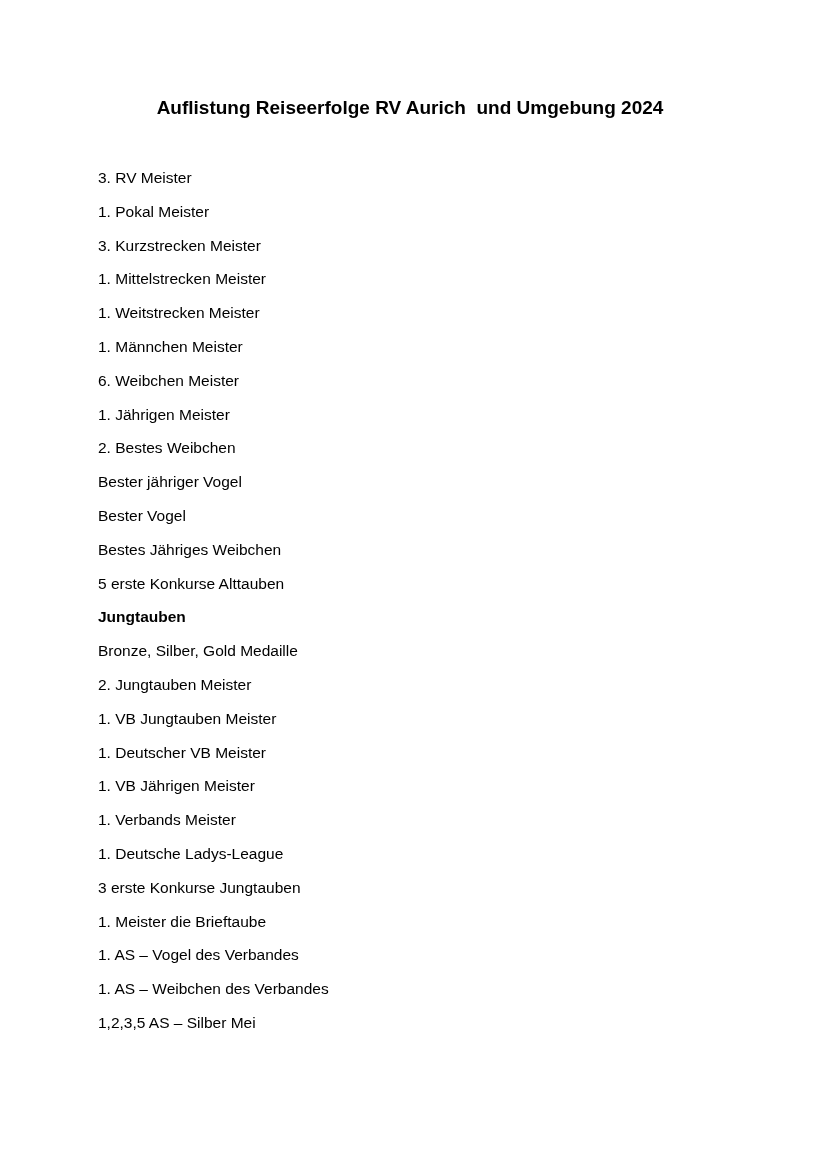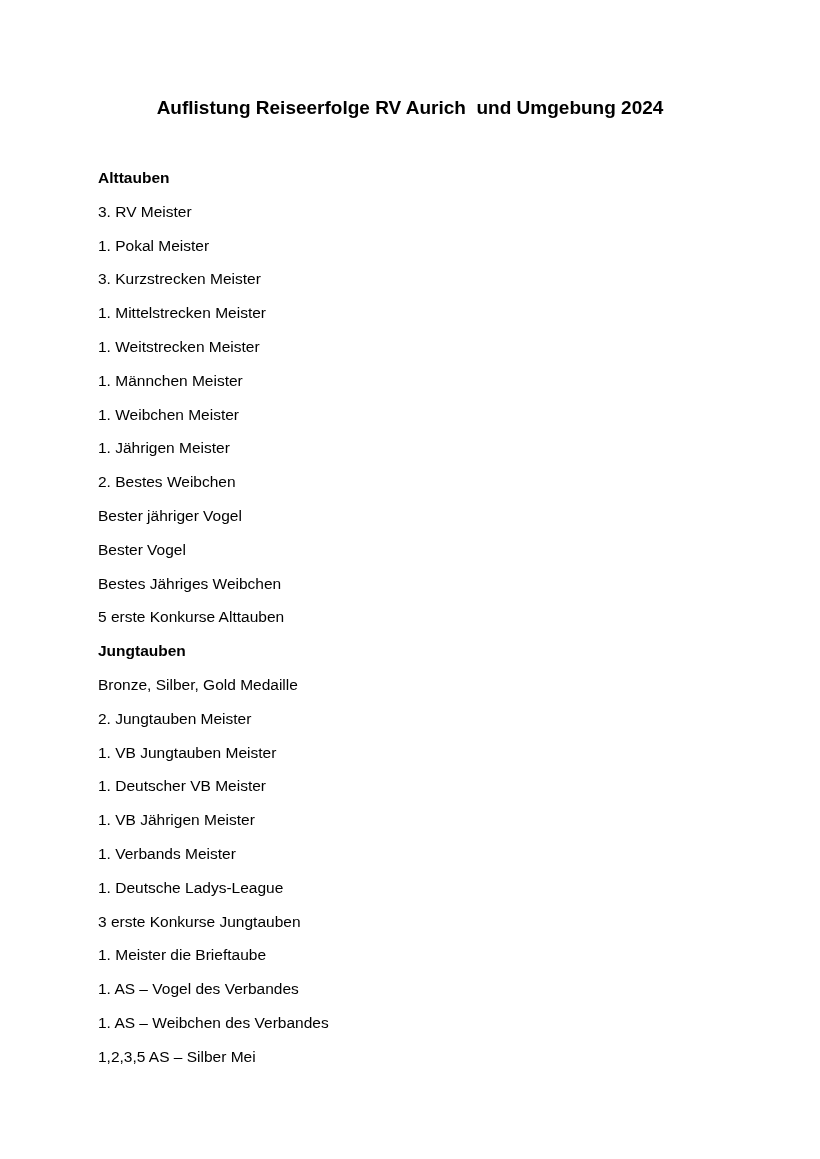--- a/index.html
+++ b/index.html
@@ -58,7 +58,6 @@
 
   <div class="content">
 
-    <p class="line heading">Alttauben</p>
     <p class="line">3. RV Meister</p>
     <p class="line">1. Pokal Meister</p>
     <p class="line">3. Kurzstrecken Meister</p>

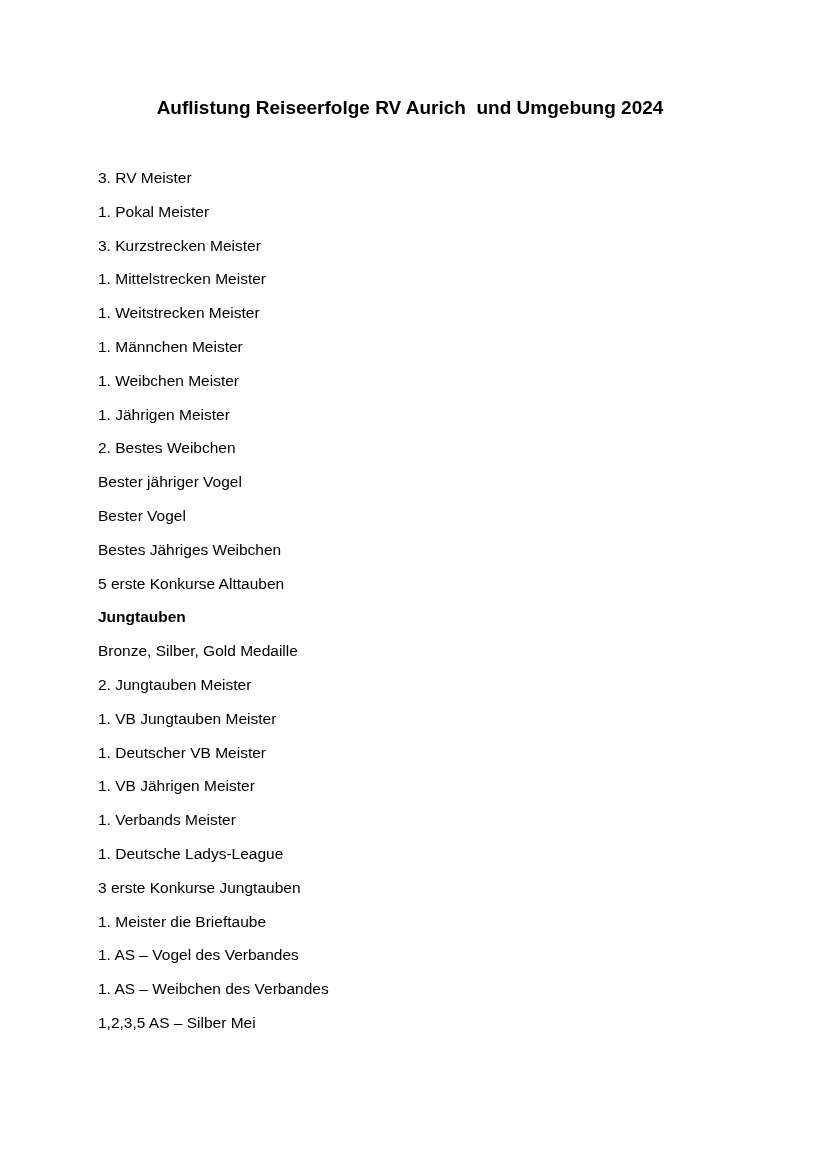--- a/index.html
+++ b/index.html
@@ -64,7 +64,7 @@
     <p class="line">1. Mittelstrecken Meister</p>
     <p class="line">1. Weitstrecken Meister</p>
     <p class="line">1. Männchen Meister</p>
-    <p class="line">1. Weibchen Meister</p>
+    <p class="line">6. Weibchen Meister</p>
     <p class="line">1. Jährigen Meister</p>
     <p class="line">2. Bestes Weibchen</p>
     <p class="line">Bester jähriger Vogel</p>

